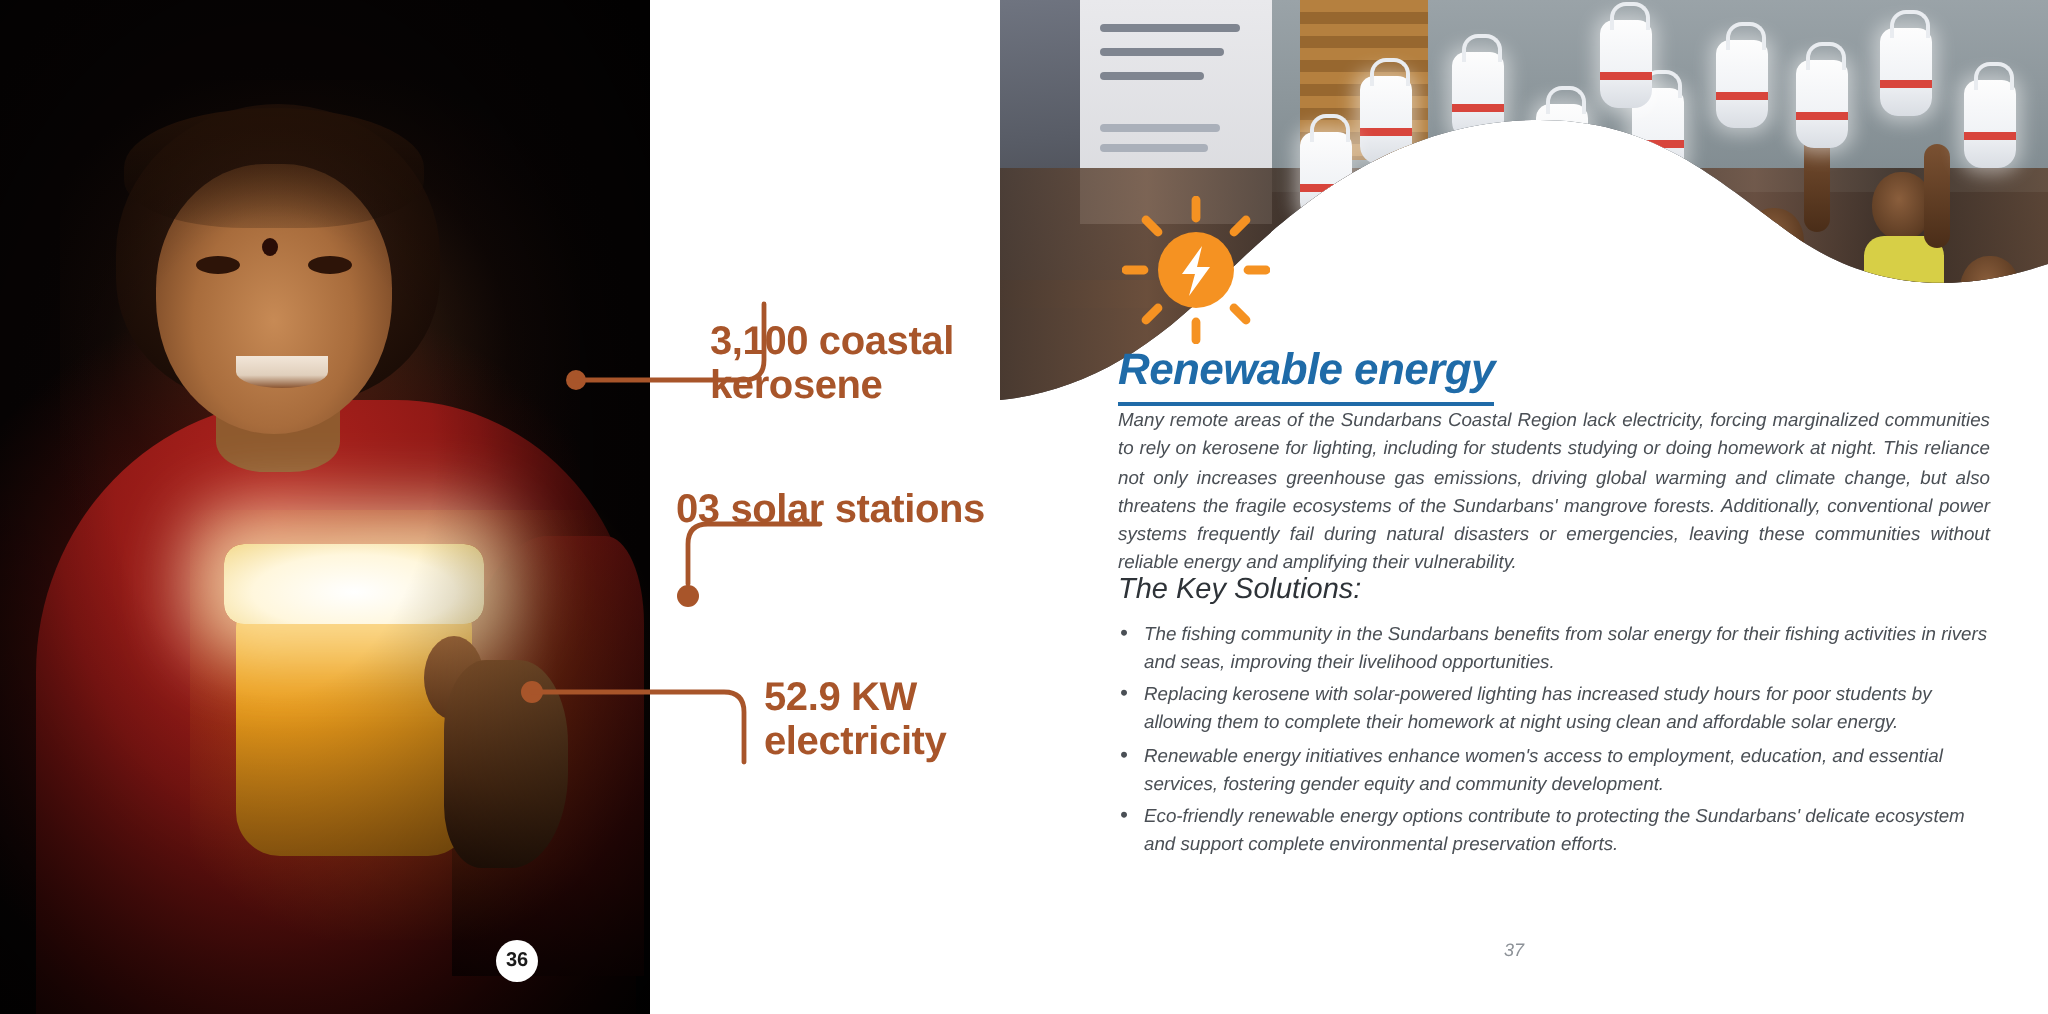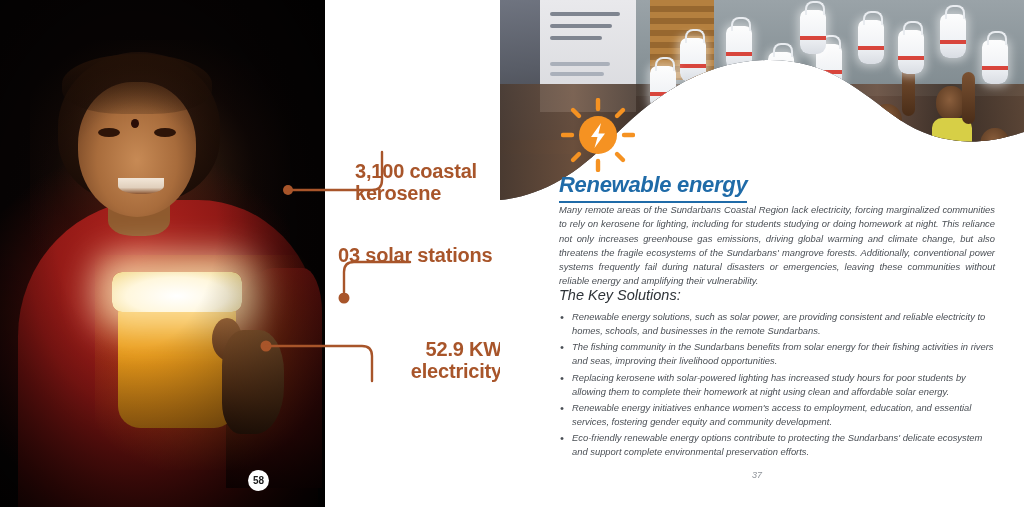--- a/index.html
+++ b/index.html
@@ -365,7 +365,6 @@
   <h2 id="solutions-title">The Key Solutions:</h2>
 
   <ul id="solutions-list">
-      <li>Renewable energy solutions, such as solar power, are providing consistent and reliable electricity to homes, schools, and businesses in the remote Sundarbans.</li>
       <li>The fishing community in the Sundarbans benefits from solar energy for their fishing activities in rivers and seas, improving their livelihood opportunities.</li>
       <li>Replacing kerosene with solar-powered lighting has increased study hours for poor students by allowing them to complete their homework at night using clean and affordable solar energy.</li>
       <li>Renewable energy initiatives enhance women's access to employment, education, and essential services, fostering gender equity and community development.</li>

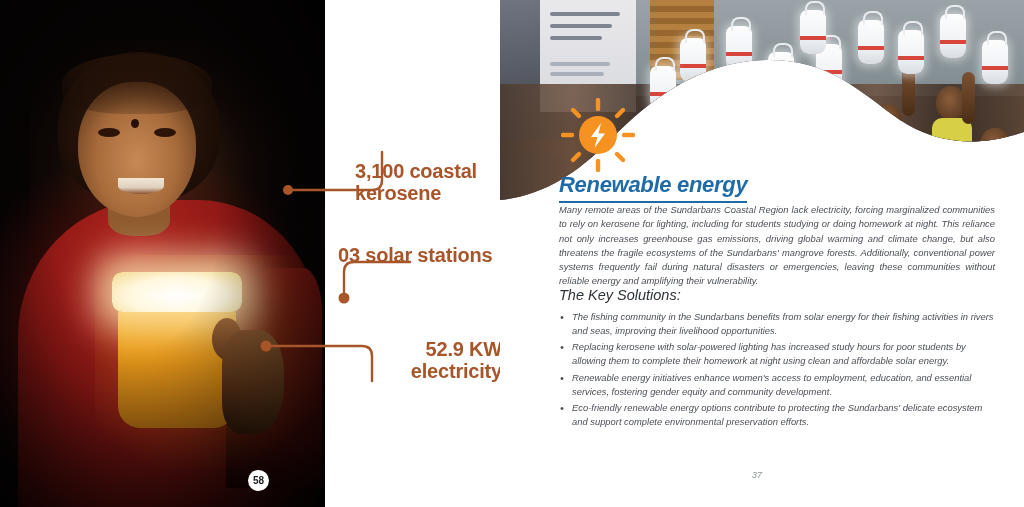--- a/index.html
+++ b/index.html
@@ -129,7 +129,7 @@
   }
   #callout-0-text { left:355px; top:160px; font-size:20px; width:135px; }
   #callout-1-text { left:338px; top:244px; font-size:20px; width:170px; }
-  #callout-2-text { left:382px; top:338px; font-size:20px; width:120px;text-align:right; }
+  #callout-2-text { left:382px; top:338px; font-size:20px; width:120px; }
   .connector { position:absolute; overflow:visible; }
   #connector-0 { left:280px; top:150px; width:120px; height:60px; }
   #connector-1 { left:330px; top:258px; width:90px; height:50px; }

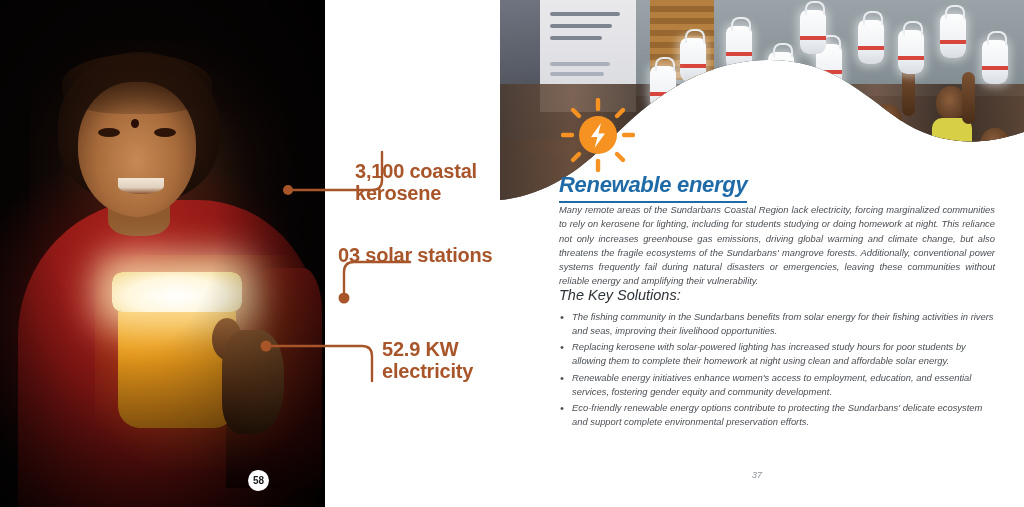--- a/index.html
+++ b/index.html
@@ -267,7 +267,7 @@
     <div class="vignette"></div>
   </div>
 
-  <div id="page-num-left">58</div>
+  <div id="page-num-left">36</div>
 
   <svg id="connector-0" class="connector" viewBox="0 0 120 60">
     <circle cx="8" cy="40" r="5" fill="#a8552a"></circle>

